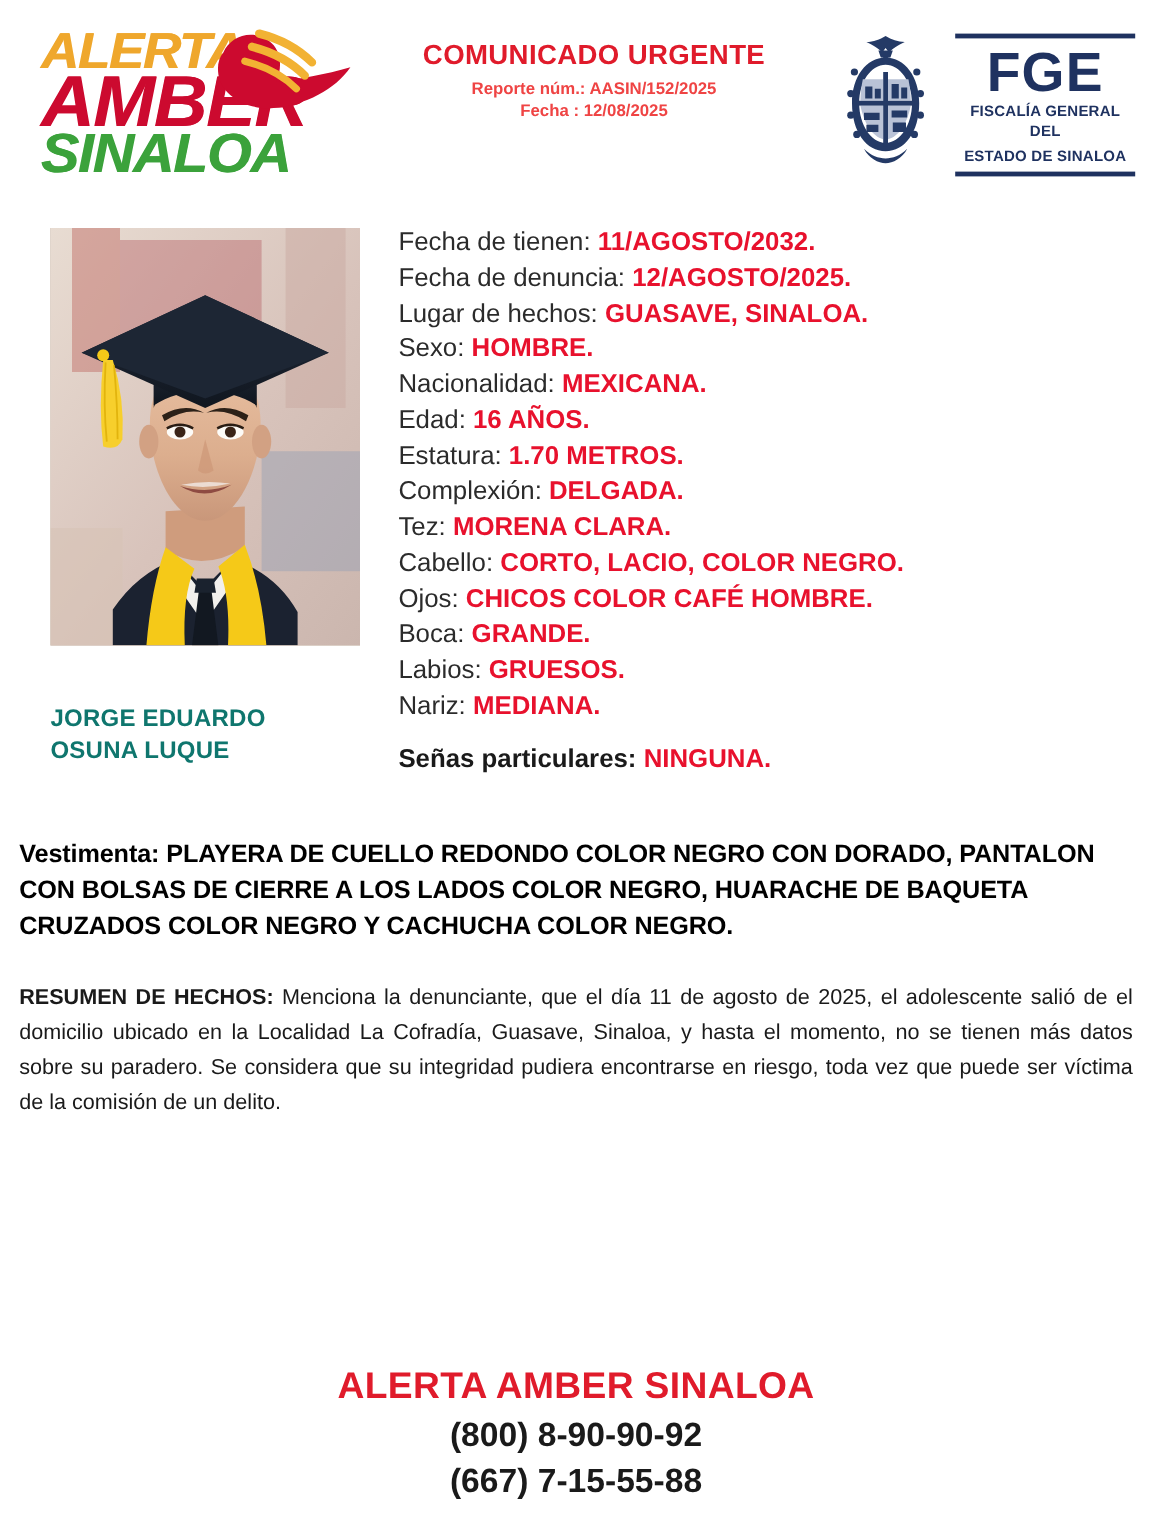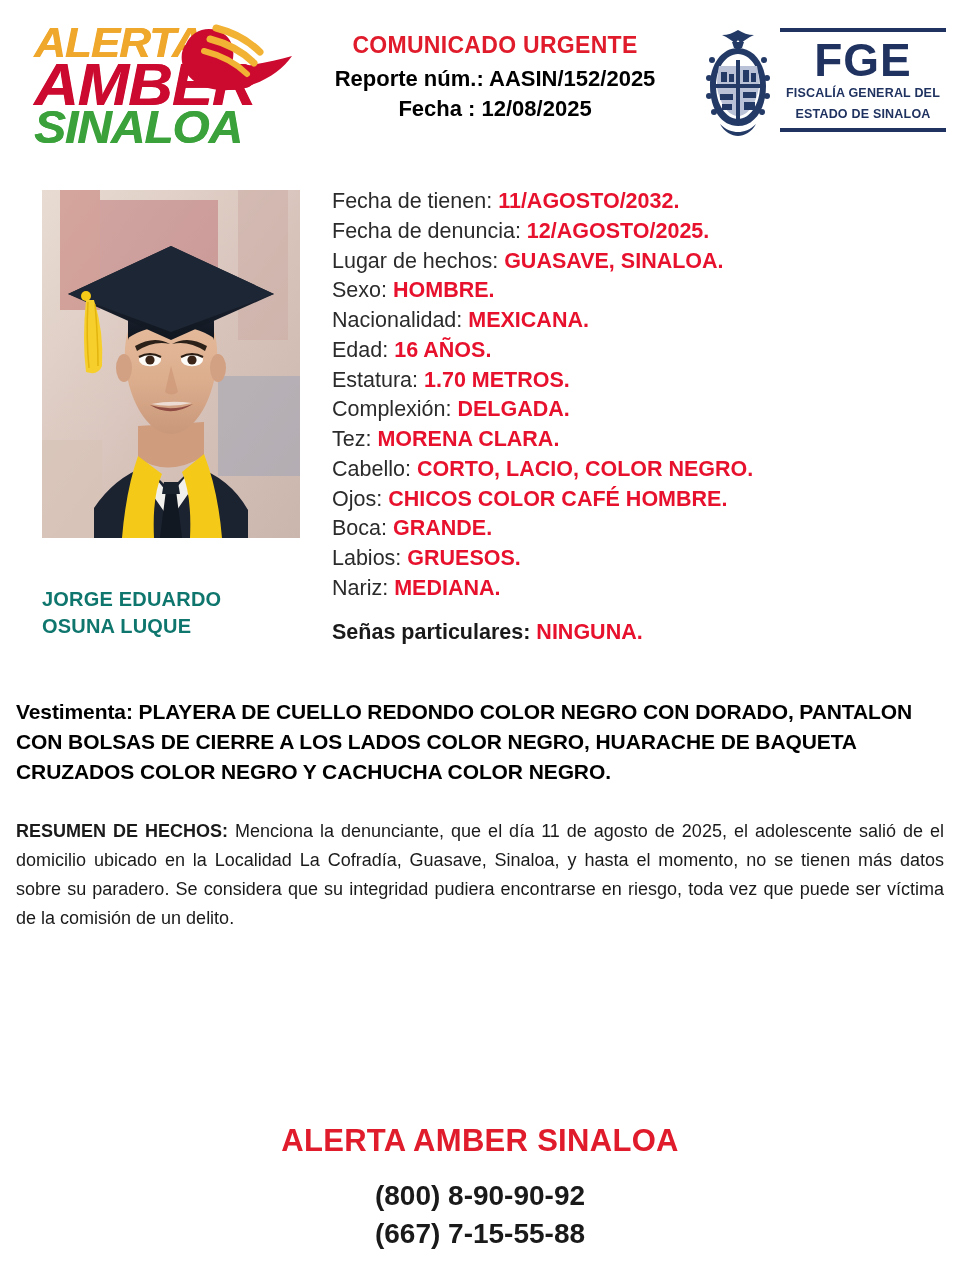--- a/index.html
+++ b/index.html
@@ -85,9 +85,9 @@
     margin-bottom: 5px;
   }
   .reporte, .fecha-hdr {
-    font-size: 22px;
-    font-weight: bold;
-    color: #000000;
+    font-size: 14px;
+    font-weight: bold;
+    color: #ef4444;
     line-height: 1.35;
   }
 

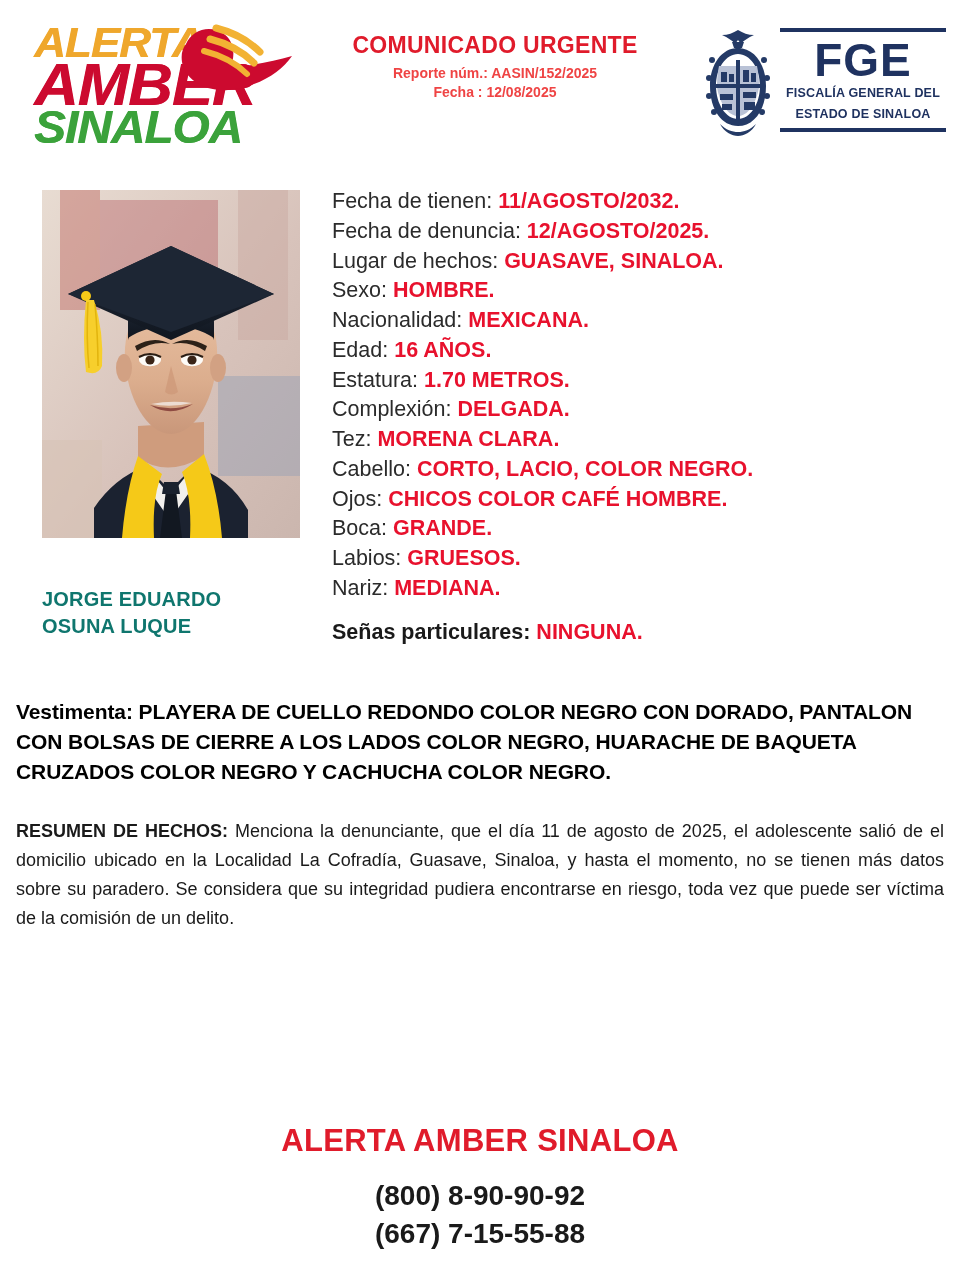--- a/index.html
+++ b/index.html
@@ -98,6 +98,7 @@
     align-items: flex-start;
     padding-top: 8px;
     padding-left: 6px;
+    gap: 16px;
   }
   .fge-emblem { width: 72px; height: 112px; flex: 0 0 72px; }
   .fge-right {

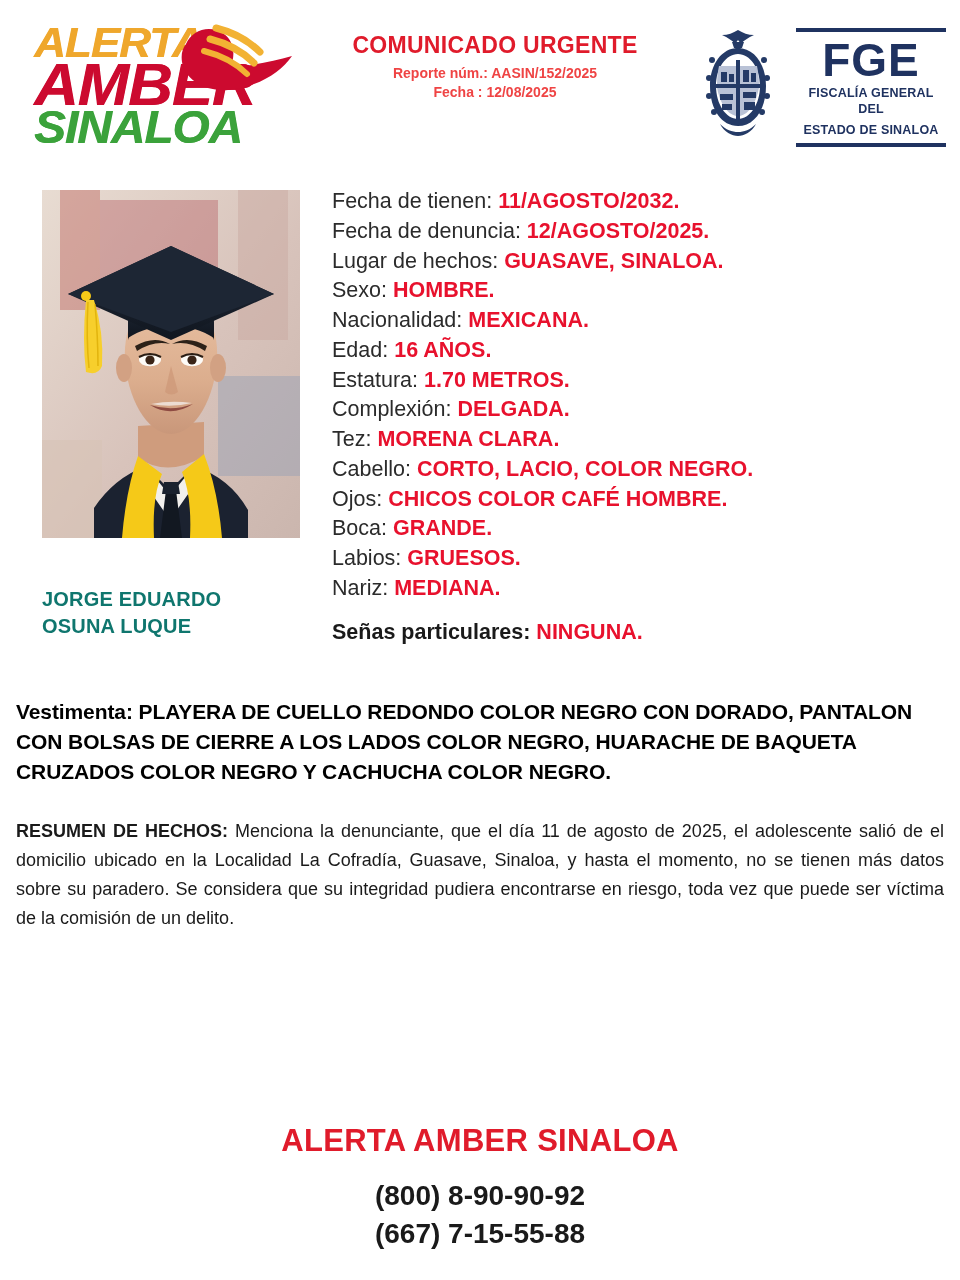--- a/index.html
+++ b/index.html
@@ -217,7 +217,7 @@
     font-size: 31px;
     font-weight: bold;
     letter-spacing: 0.3px;
-    margin-bottom: 18px;
+    margin-bottom: 4px;
   }
   .footer-phone {
     font-size: 28px;

